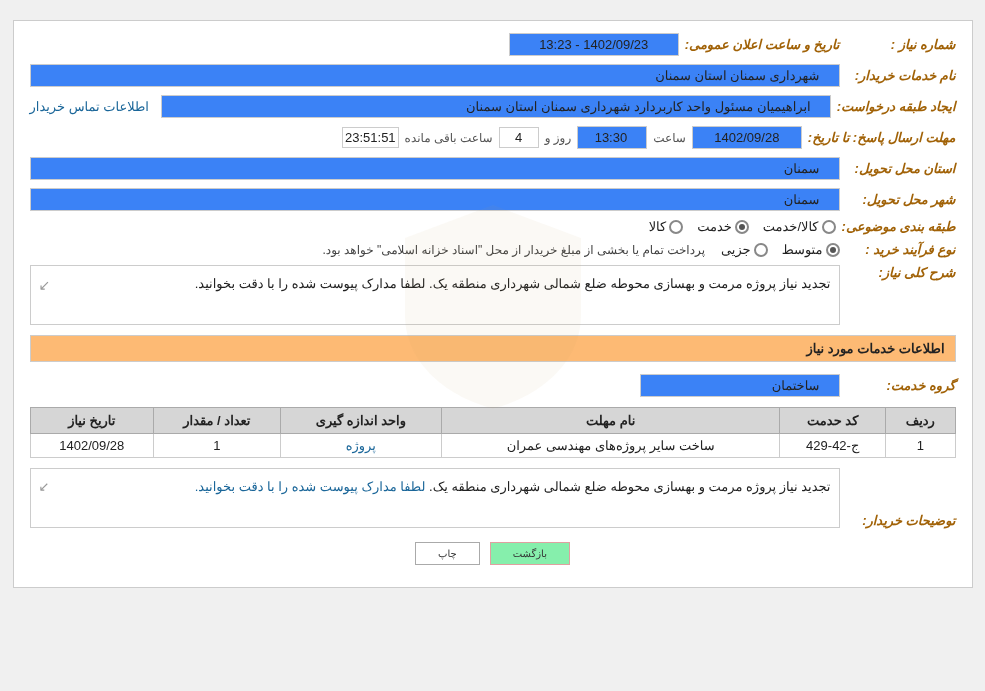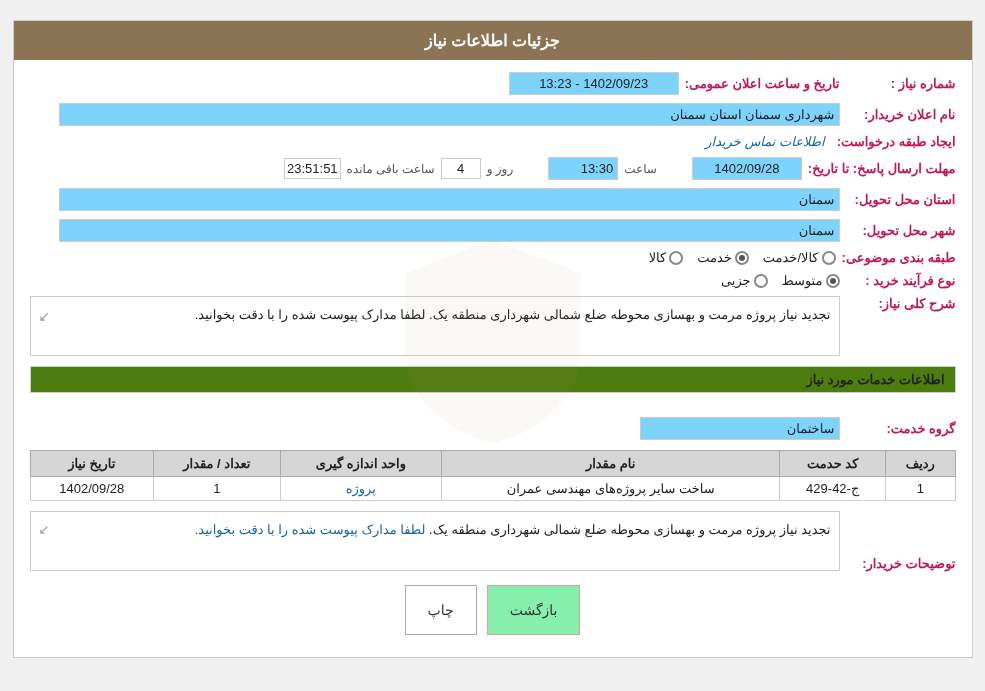--- a/index.html
+++ b/index.html
@@ -206,9 +206,6 @@
     <text x="100" y="115" text-anchor="middle" font-size="28" fill="#c0a060">R</text>
   </svg>
 
-  <div class="header">
-    <span>جزئیات اطلاعات نیاز</span>
-  </div>
 
   <div class="content">
 

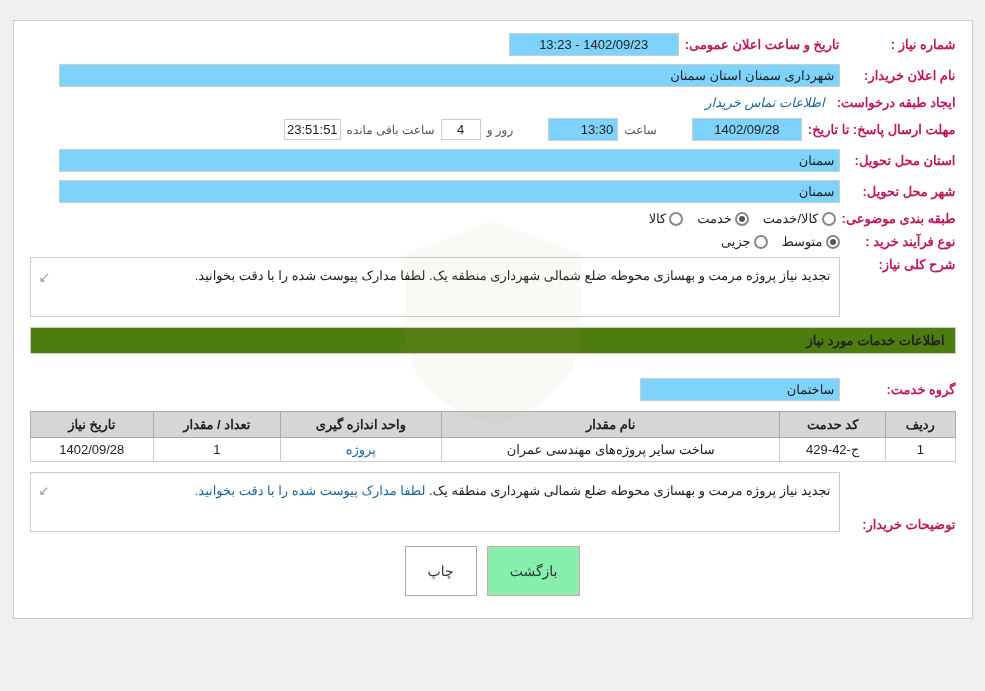--- a/index.html
+++ b/index.html
@@ -42,12 +42,11 @@
     }
     .value-box {
       border: 1px solid #ccc;
-      background: #7dd3fc;
-      padding: 3px 4px;
+      background: #3b82f6;
+      padding: 3px 19px;
       min-height: 22px;
       flex: 1;
       text-align: right;
-      margin-left: 29px;
     }
     .blue-link {
       color: #1a6699;

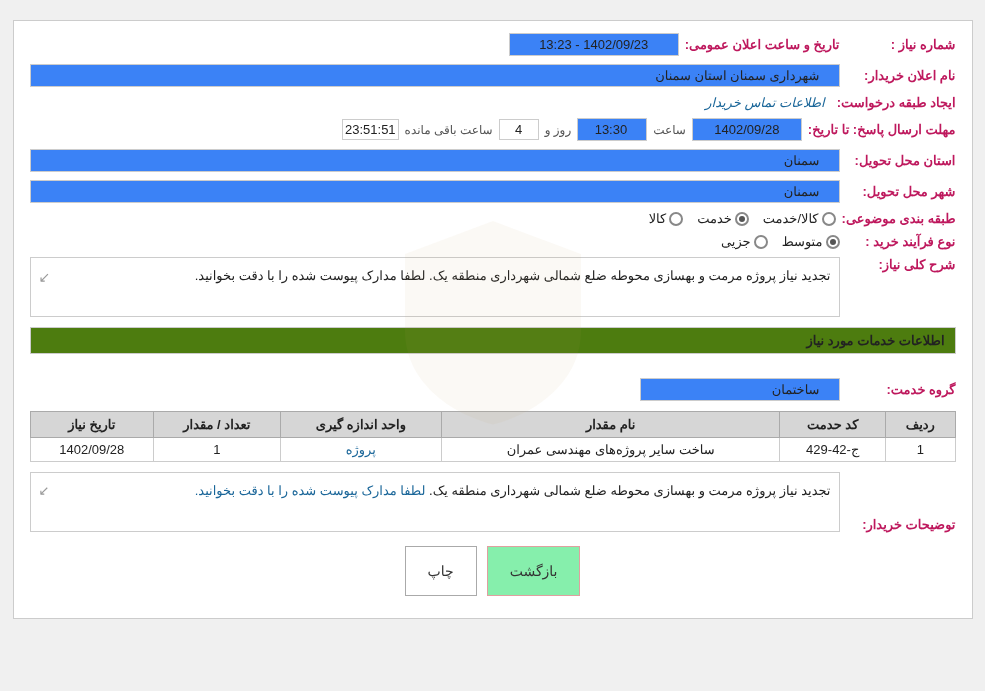--- a/index.html
+++ b/index.html
@@ -34,11 +34,12 @@
       gap: 6px;
     }
     .label {
-      color: #be185d;
+      color: #a16207;
       font-weight: bold;
       white-space: nowrap;
       min-width: 110px;
       text-align: right;
+      font-style: italic;
     }
     .value-box {
       border: 1px solid #ccc;

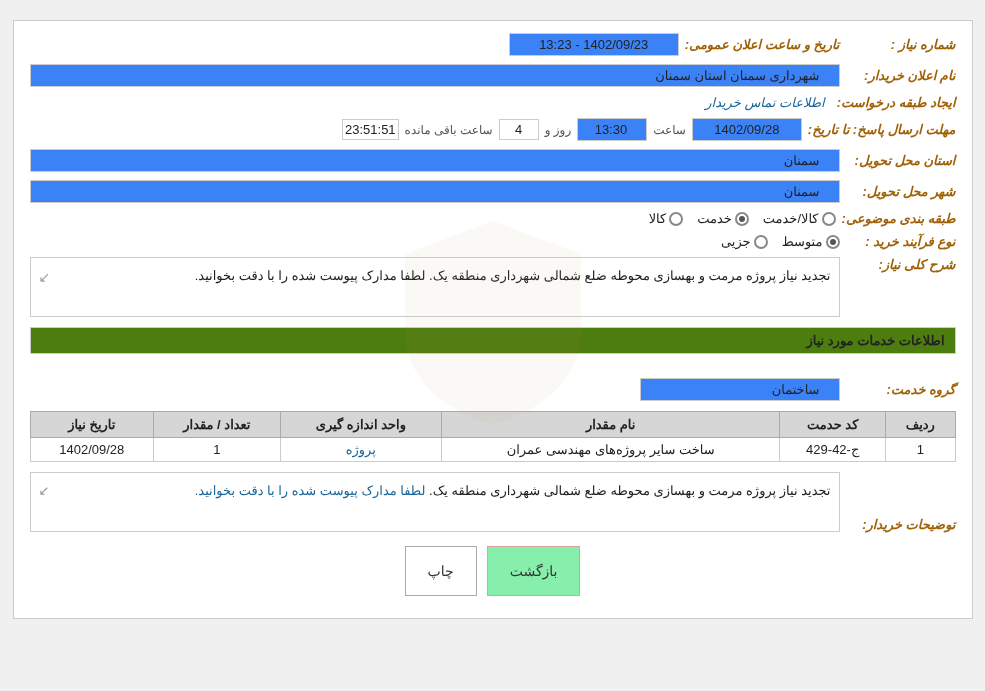--- a/index.html
+++ b/index.html
@@ -216,7 +216,7 @@
     </div>
 
     <div class="row">
-      <span class="label">نام اعلان خریدار:</span>
+      <span class="label">نام خدمات خریدار:</span>
       <div class="value-box">شهرداری سمنان استان سمنان</div>
     </div>
 

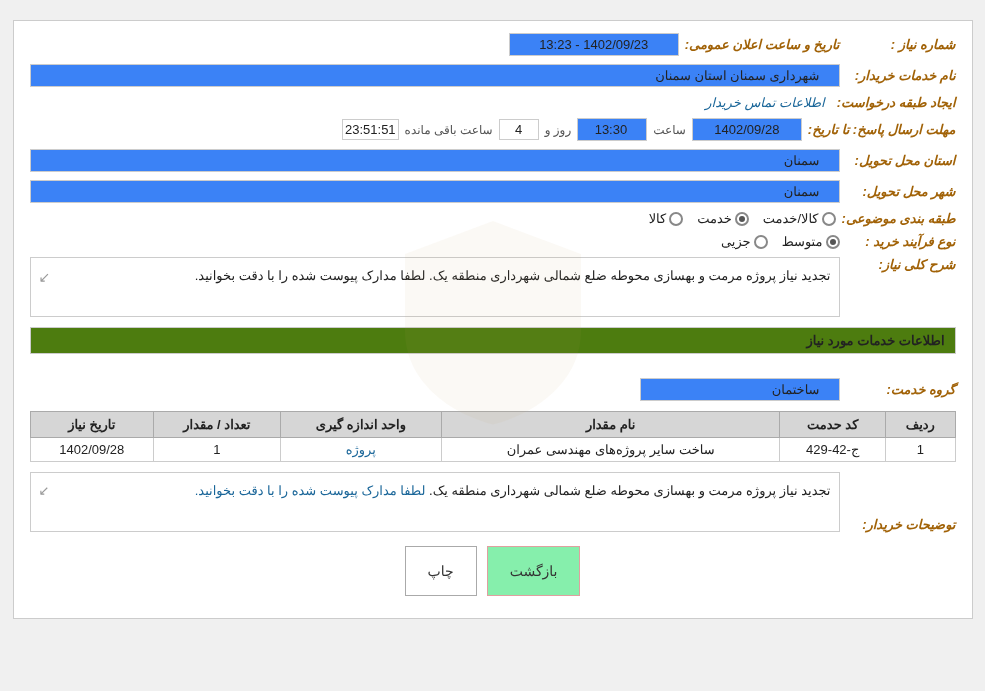--- a/index.html
+++ b/index.html
@@ -53,7 +53,6 @@
       color: #1a6699;
       text-decoration: none;
       cursor: pointer;
-      font-style: italic;
     }
     .section-title {
       background: #4d7c0f;

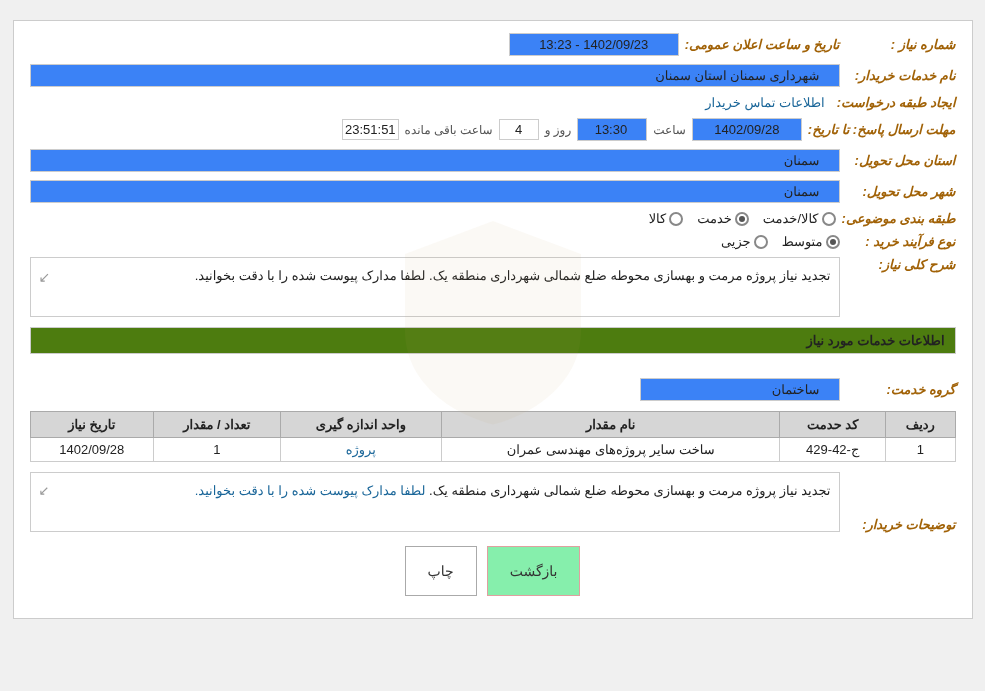--- a/index.html
+++ b/index.html
@@ -221,6 +221,7 @@
 
     <div class="row">
       <span class="label">ایجاد طبقه درخواست:</span>
+      <div class="value-box">ابراهیمیان مسئول واحد کاربردارد شهرداری سمنان استان سمنان</div>
       <a class="blue-link" style="white-space:nowrap; margin-right:6px;">اطلاعات تماس خریدار</a>
     </div>
 

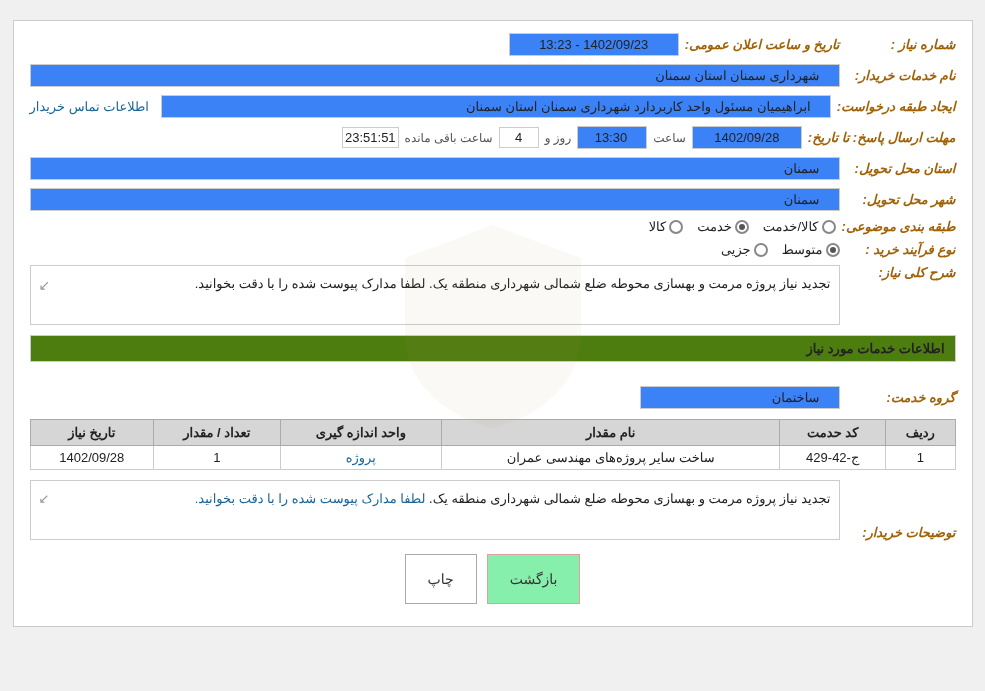--- a/index.html
+++ b/index.html
@@ -276,6 +276,7 @@
           <span>جزیی</span>
         </div>
       </div>
+      <span style="margin-right:10px; color:#444; font-size:12px;">پرداخت تمام یا بخشی از مبلغ خریدار از محل "اسناد خزانه اسلامی" خواهد بود.</span>
     </div>
 
     <div class="row" style="align-items:flex-start;">

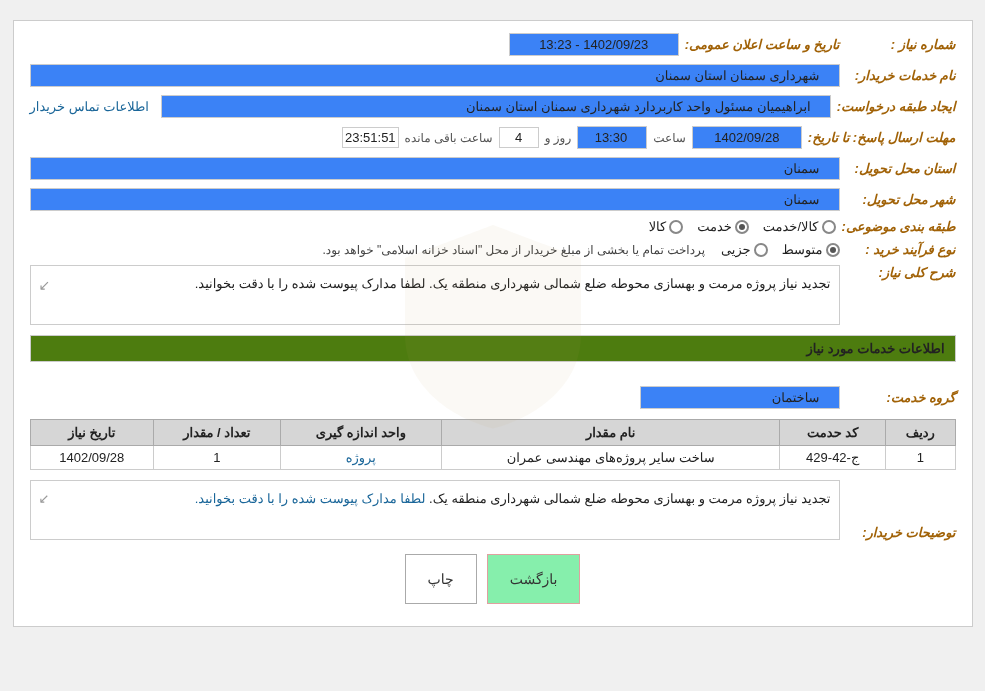--- a/index.html
+++ b/index.html
@@ -55,11 +55,11 @@
       cursor: pointer;
     }
     .section-title {
-      background: #4d7c0f;
+      background: #fdba74;
       border: 1px solid #ccc;
       padding: 5px 10px;
       font-weight: bold;
-      margin: 10px 0 24px 0;
+      margin: 10px 0 12px 0;
       text-align: right;
     }
     .radio-group {

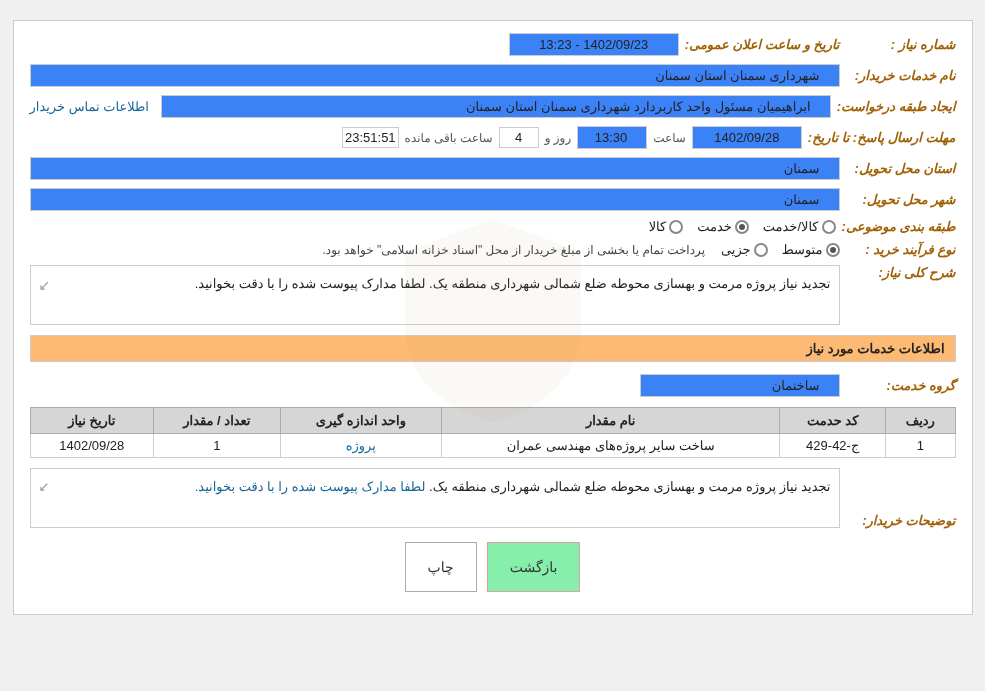--- a/index.html
+++ b/index.html
@@ -300,7 +300,7 @@
           <tr>
             <th>ردیف</th>
             <th>کد حدمت</th>
-            <th>نام مقدار</th>
+            <th>نام مهلت</th>
             <th>واحد اندازه گیری</th>
             <th>تعداد / مقدار</th>
             <th>تاریخ نیاز</th>

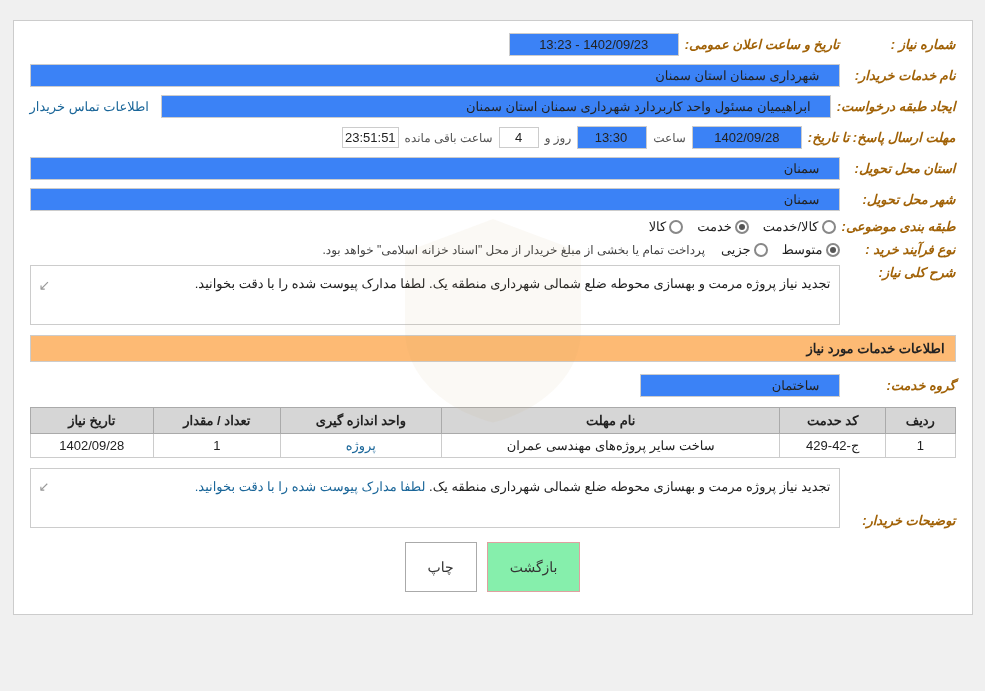--- a/index.html
+++ b/index.html
@@ -148,10 +148,10 @@
       margin: 14px 0 10px 0;
     }
     .btn {
-      padding: 16px 22px;
+      padding: 5px 22px;
       border: 1px solid #aaa;
       cursor: pointer;
-      font-size: 14px;
+      font-size: 10px;
       font-family: Tahoma, Arial, sans-serif;
     }
     .btn-print {

